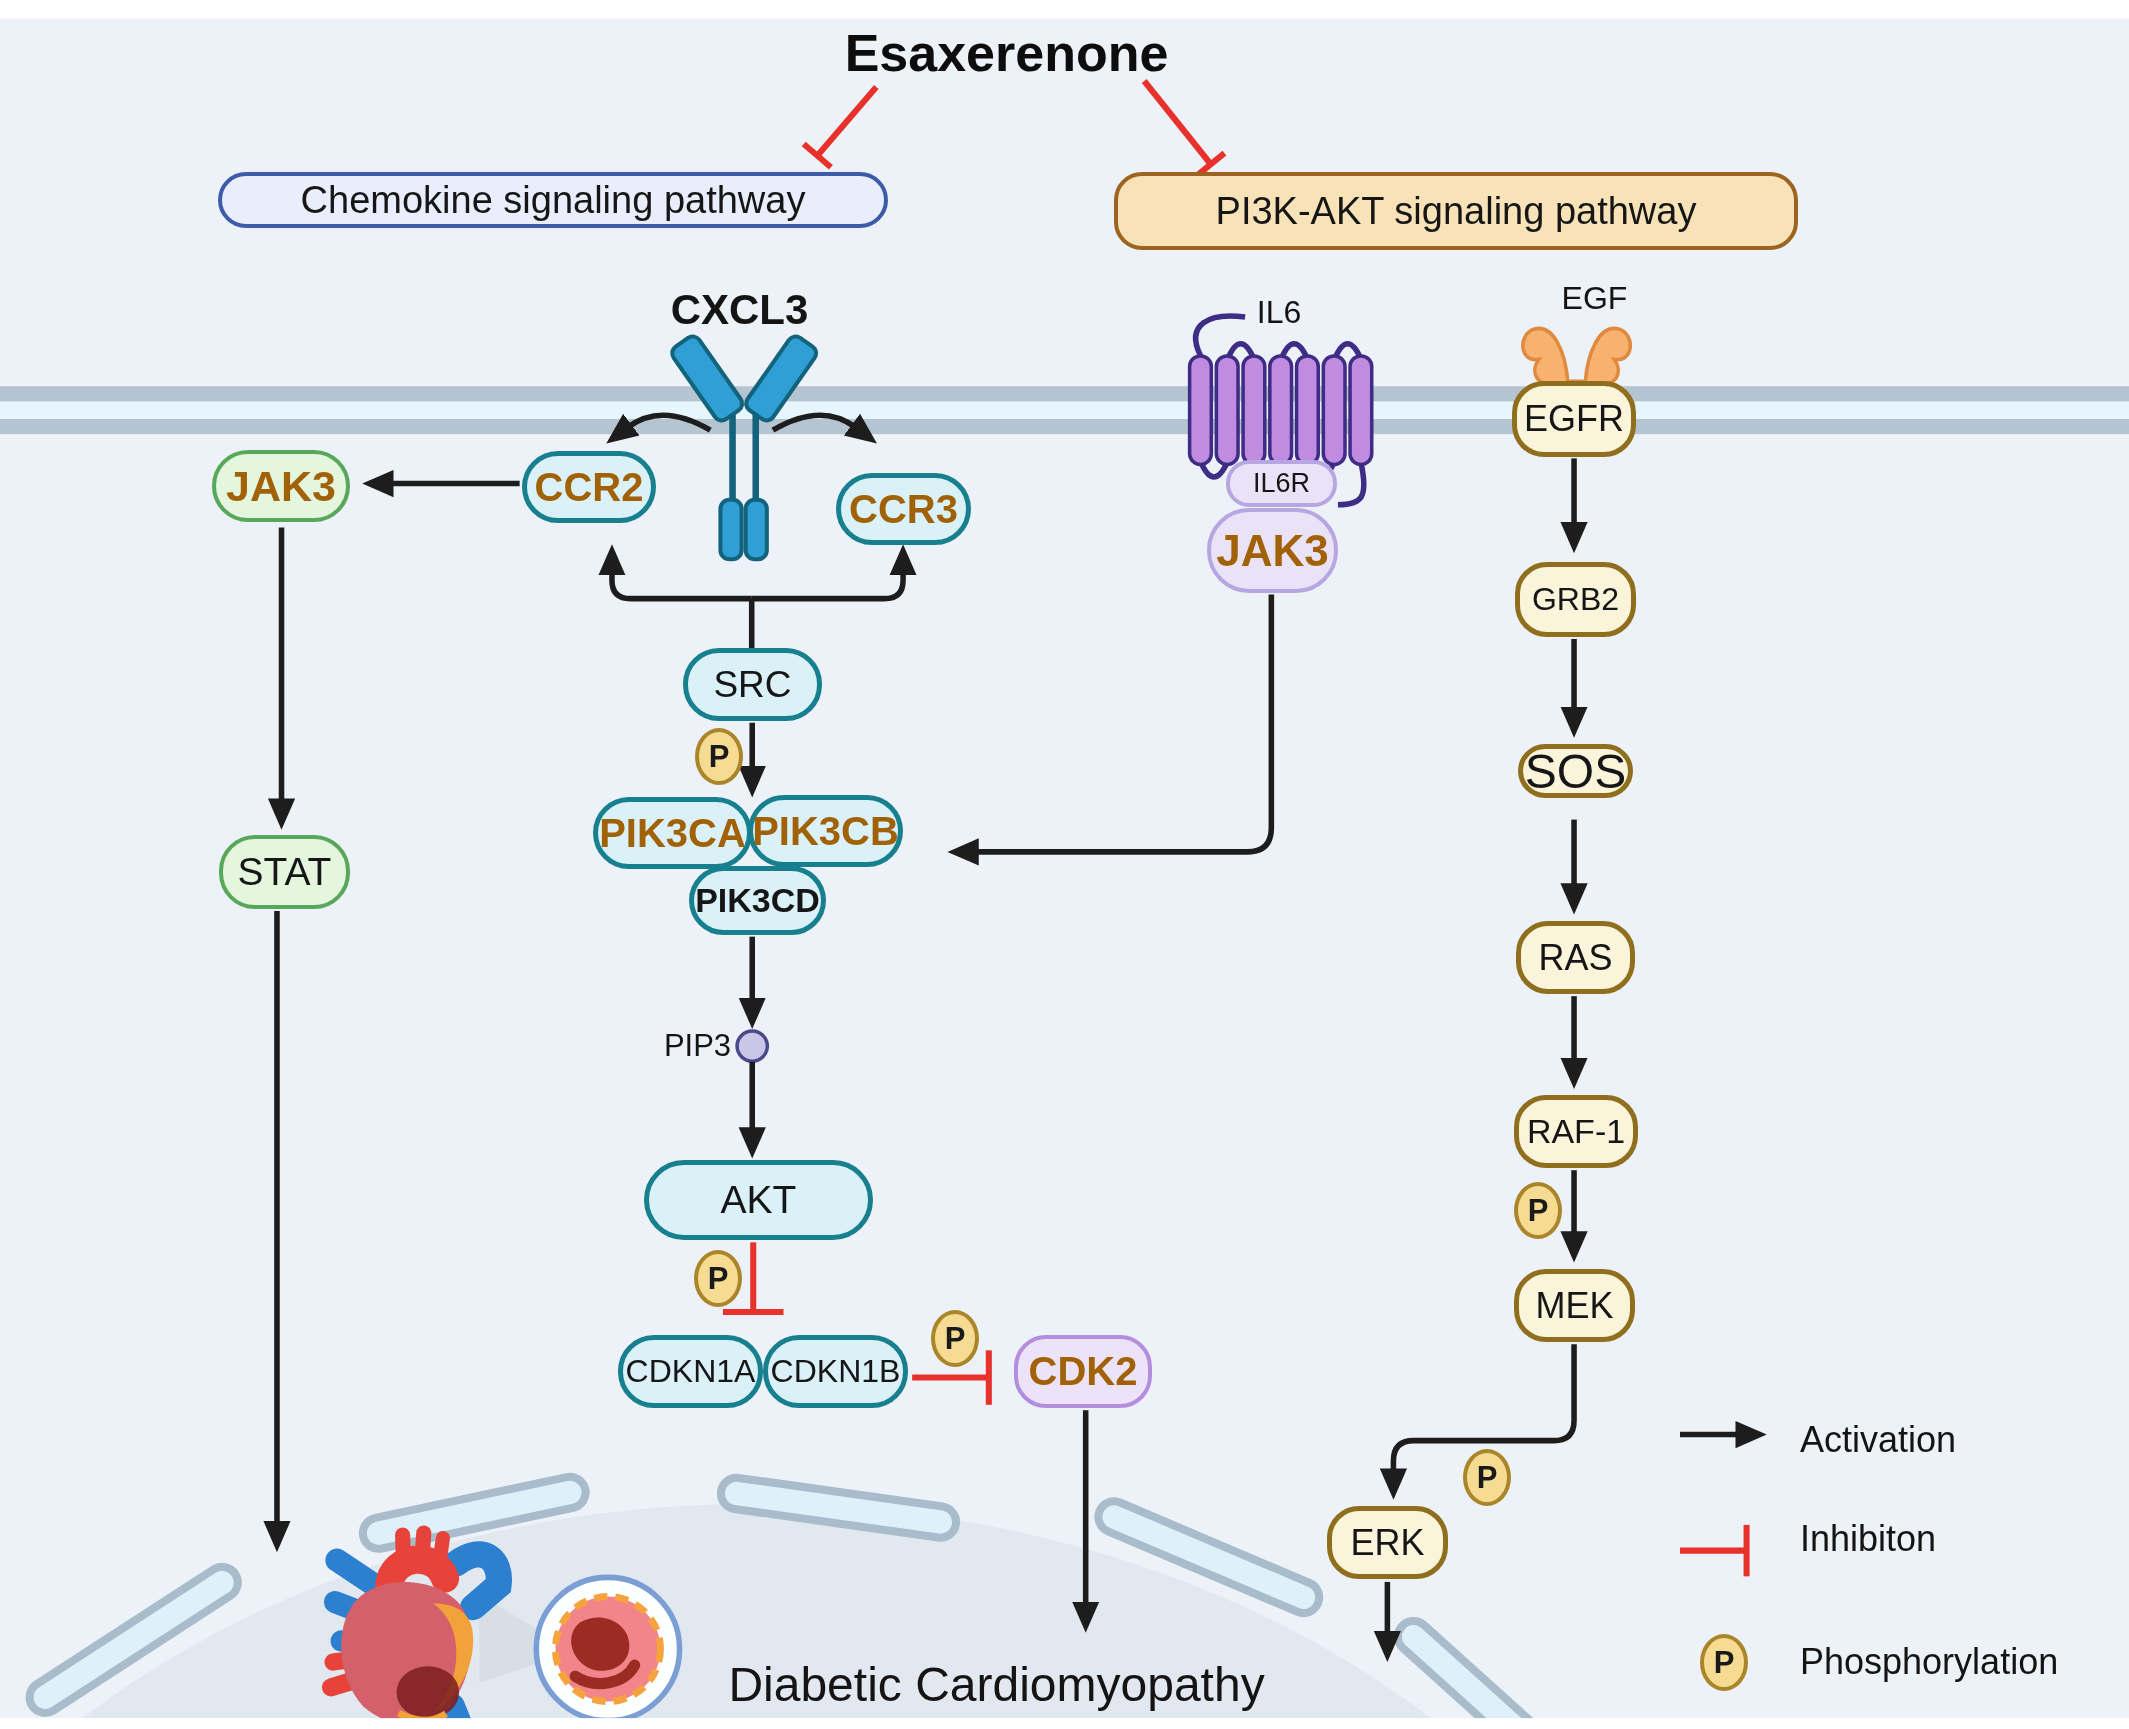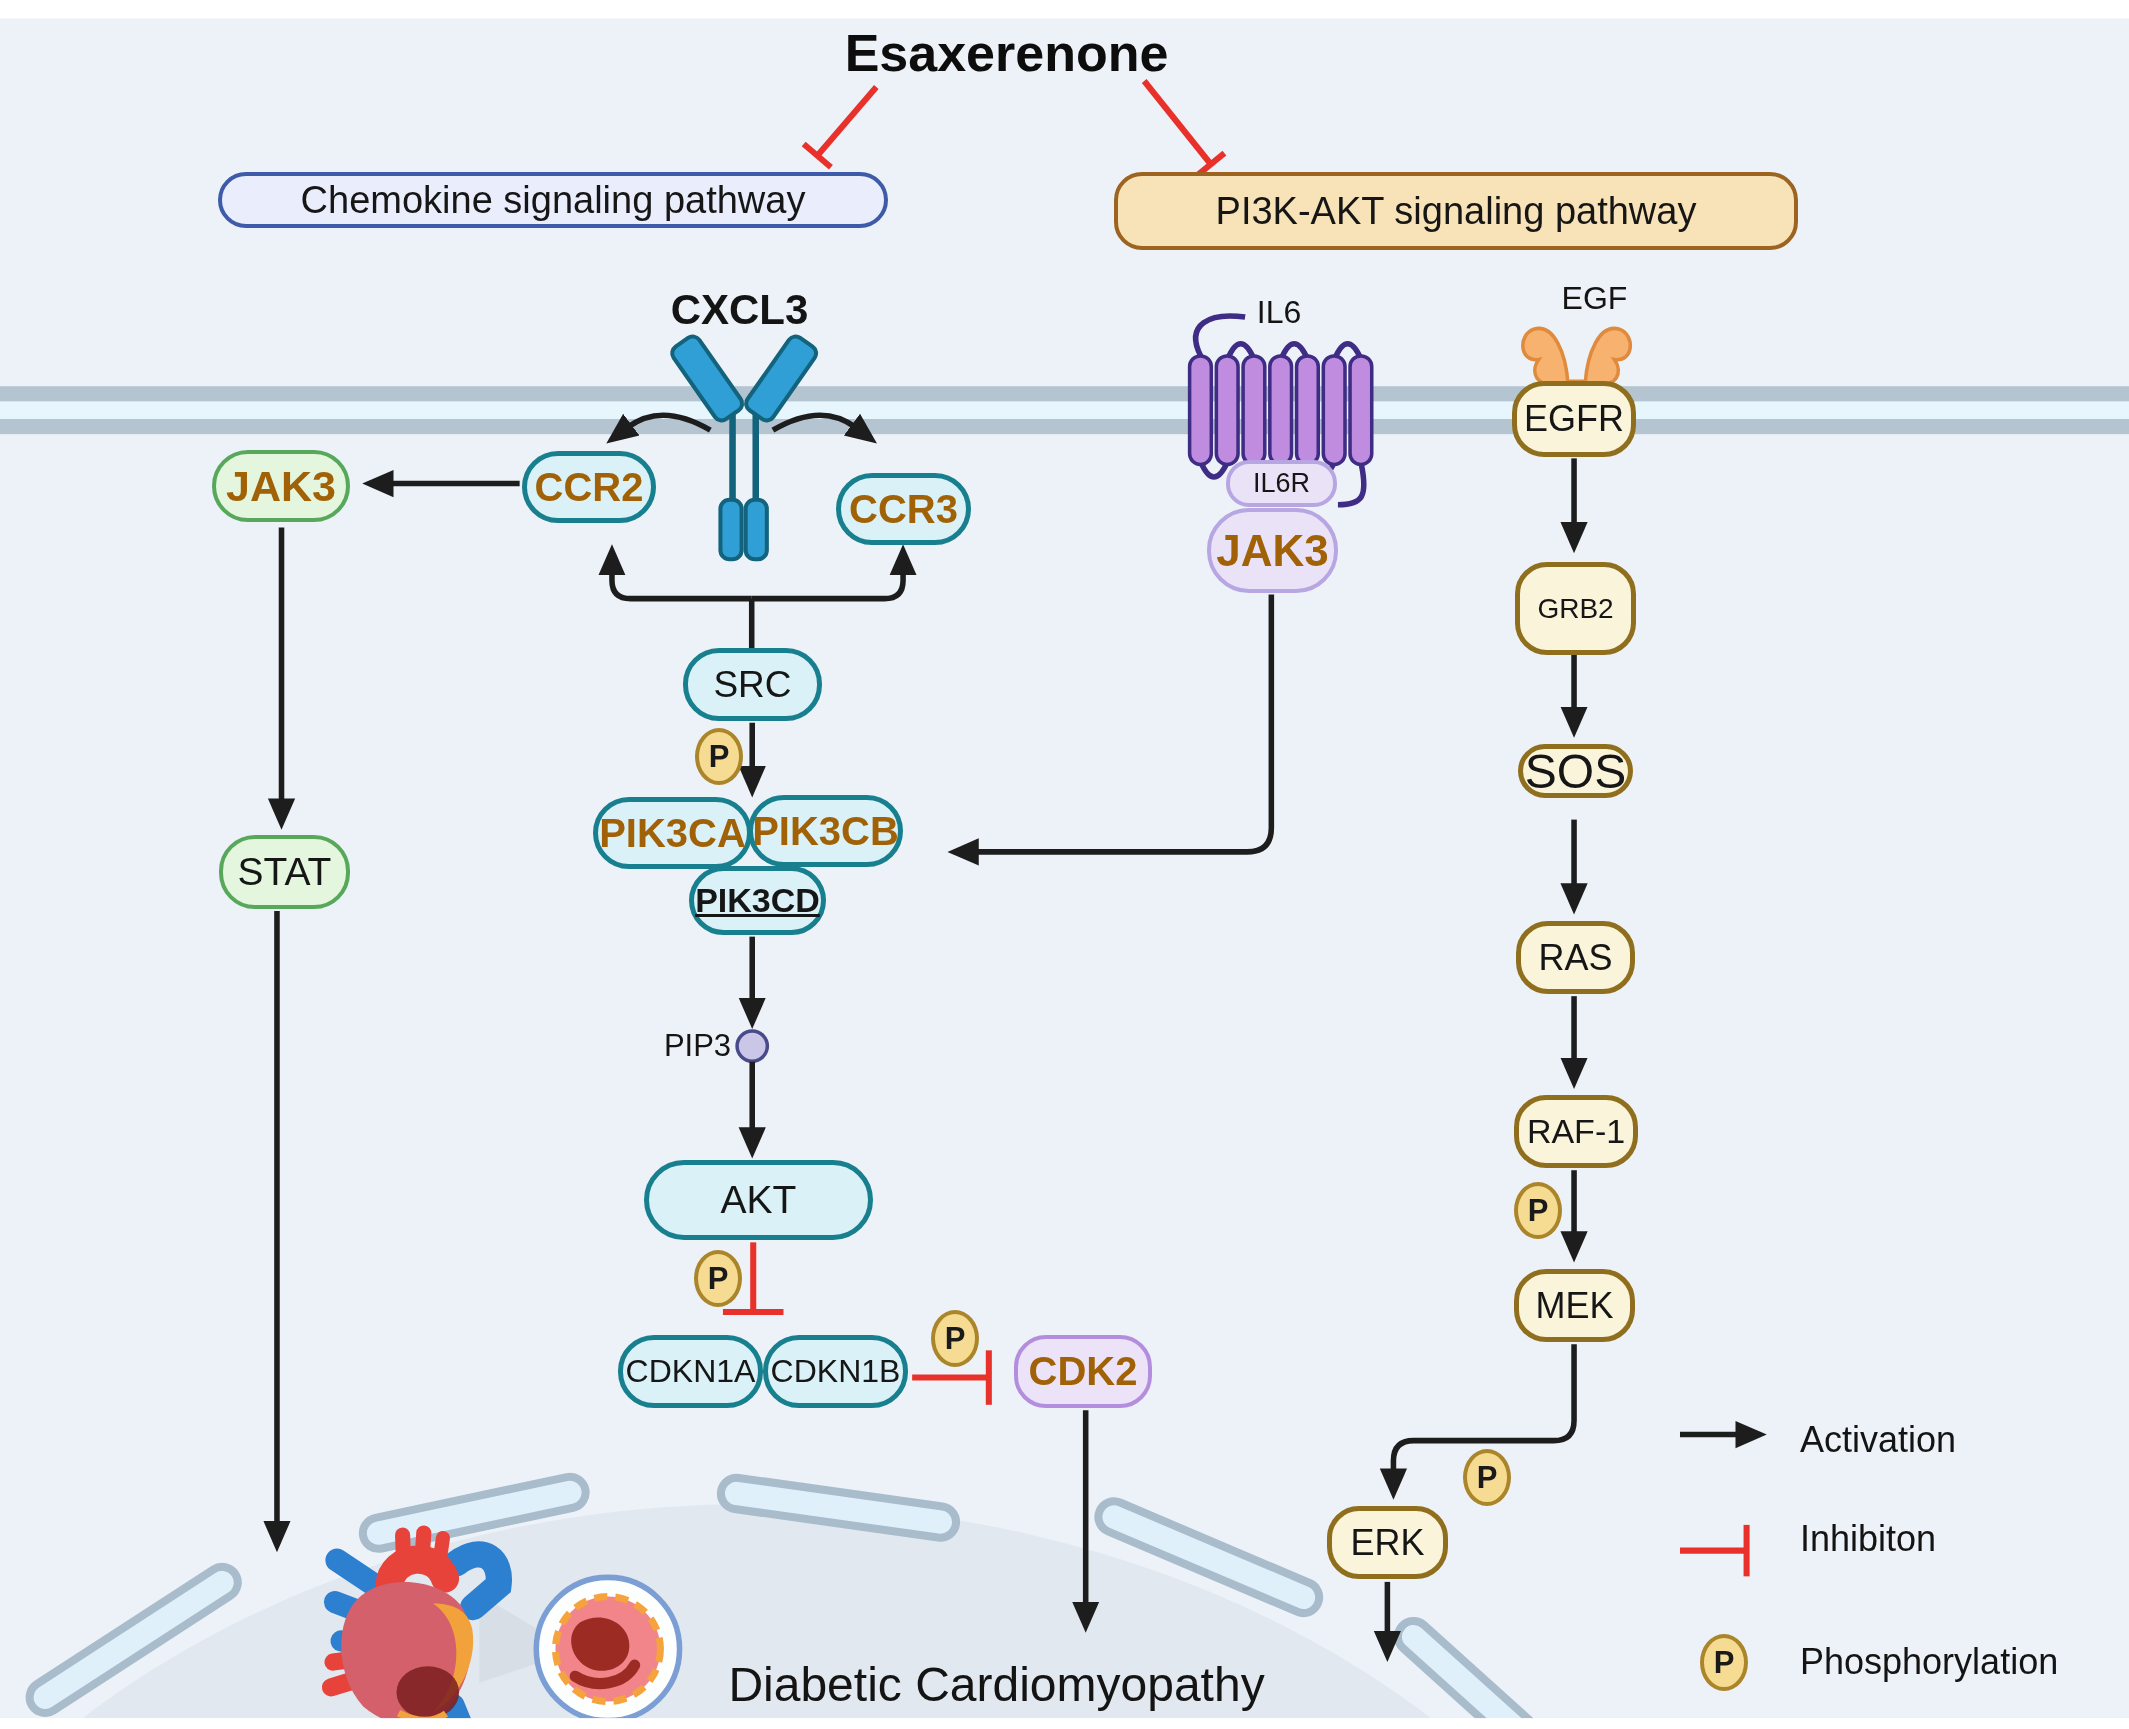--- a/index.html
+++ b/index.html
@@ -190,7 +190,7 @@
   <div class="node lav red-text" style="left:1207px;top:508px;width:131px;height:85px;font-size:44px;border-radius:42px;">JAK3</div>
 
   <div class="node gold" style="left:1512px;top:381px;width:124px;height:76px;font-size:36px;">EGFR</div>
-  <div class="node gold" style="left:1515px;top:562px;width:121px;height:93px;font-size:28px;">GRB2</div>
+  <div class="node gold" style="left:1515px;top:562px;width:121px;height:75px;font-size:32px;">GRB2</div>
   <div class="node gold" style="left:1518px;top:744px;width:115px;height:54px;font-size:48px;">SOS</div>
   <div class="node gold" style="left:1516px;top:921px;width:119px;height:73px;font-size:36px;">RAS</div>
   <div class="node gold" style="left:1514px;top:1095px;width:124px;height:73px;font-size:34px;">RAF-1</div>

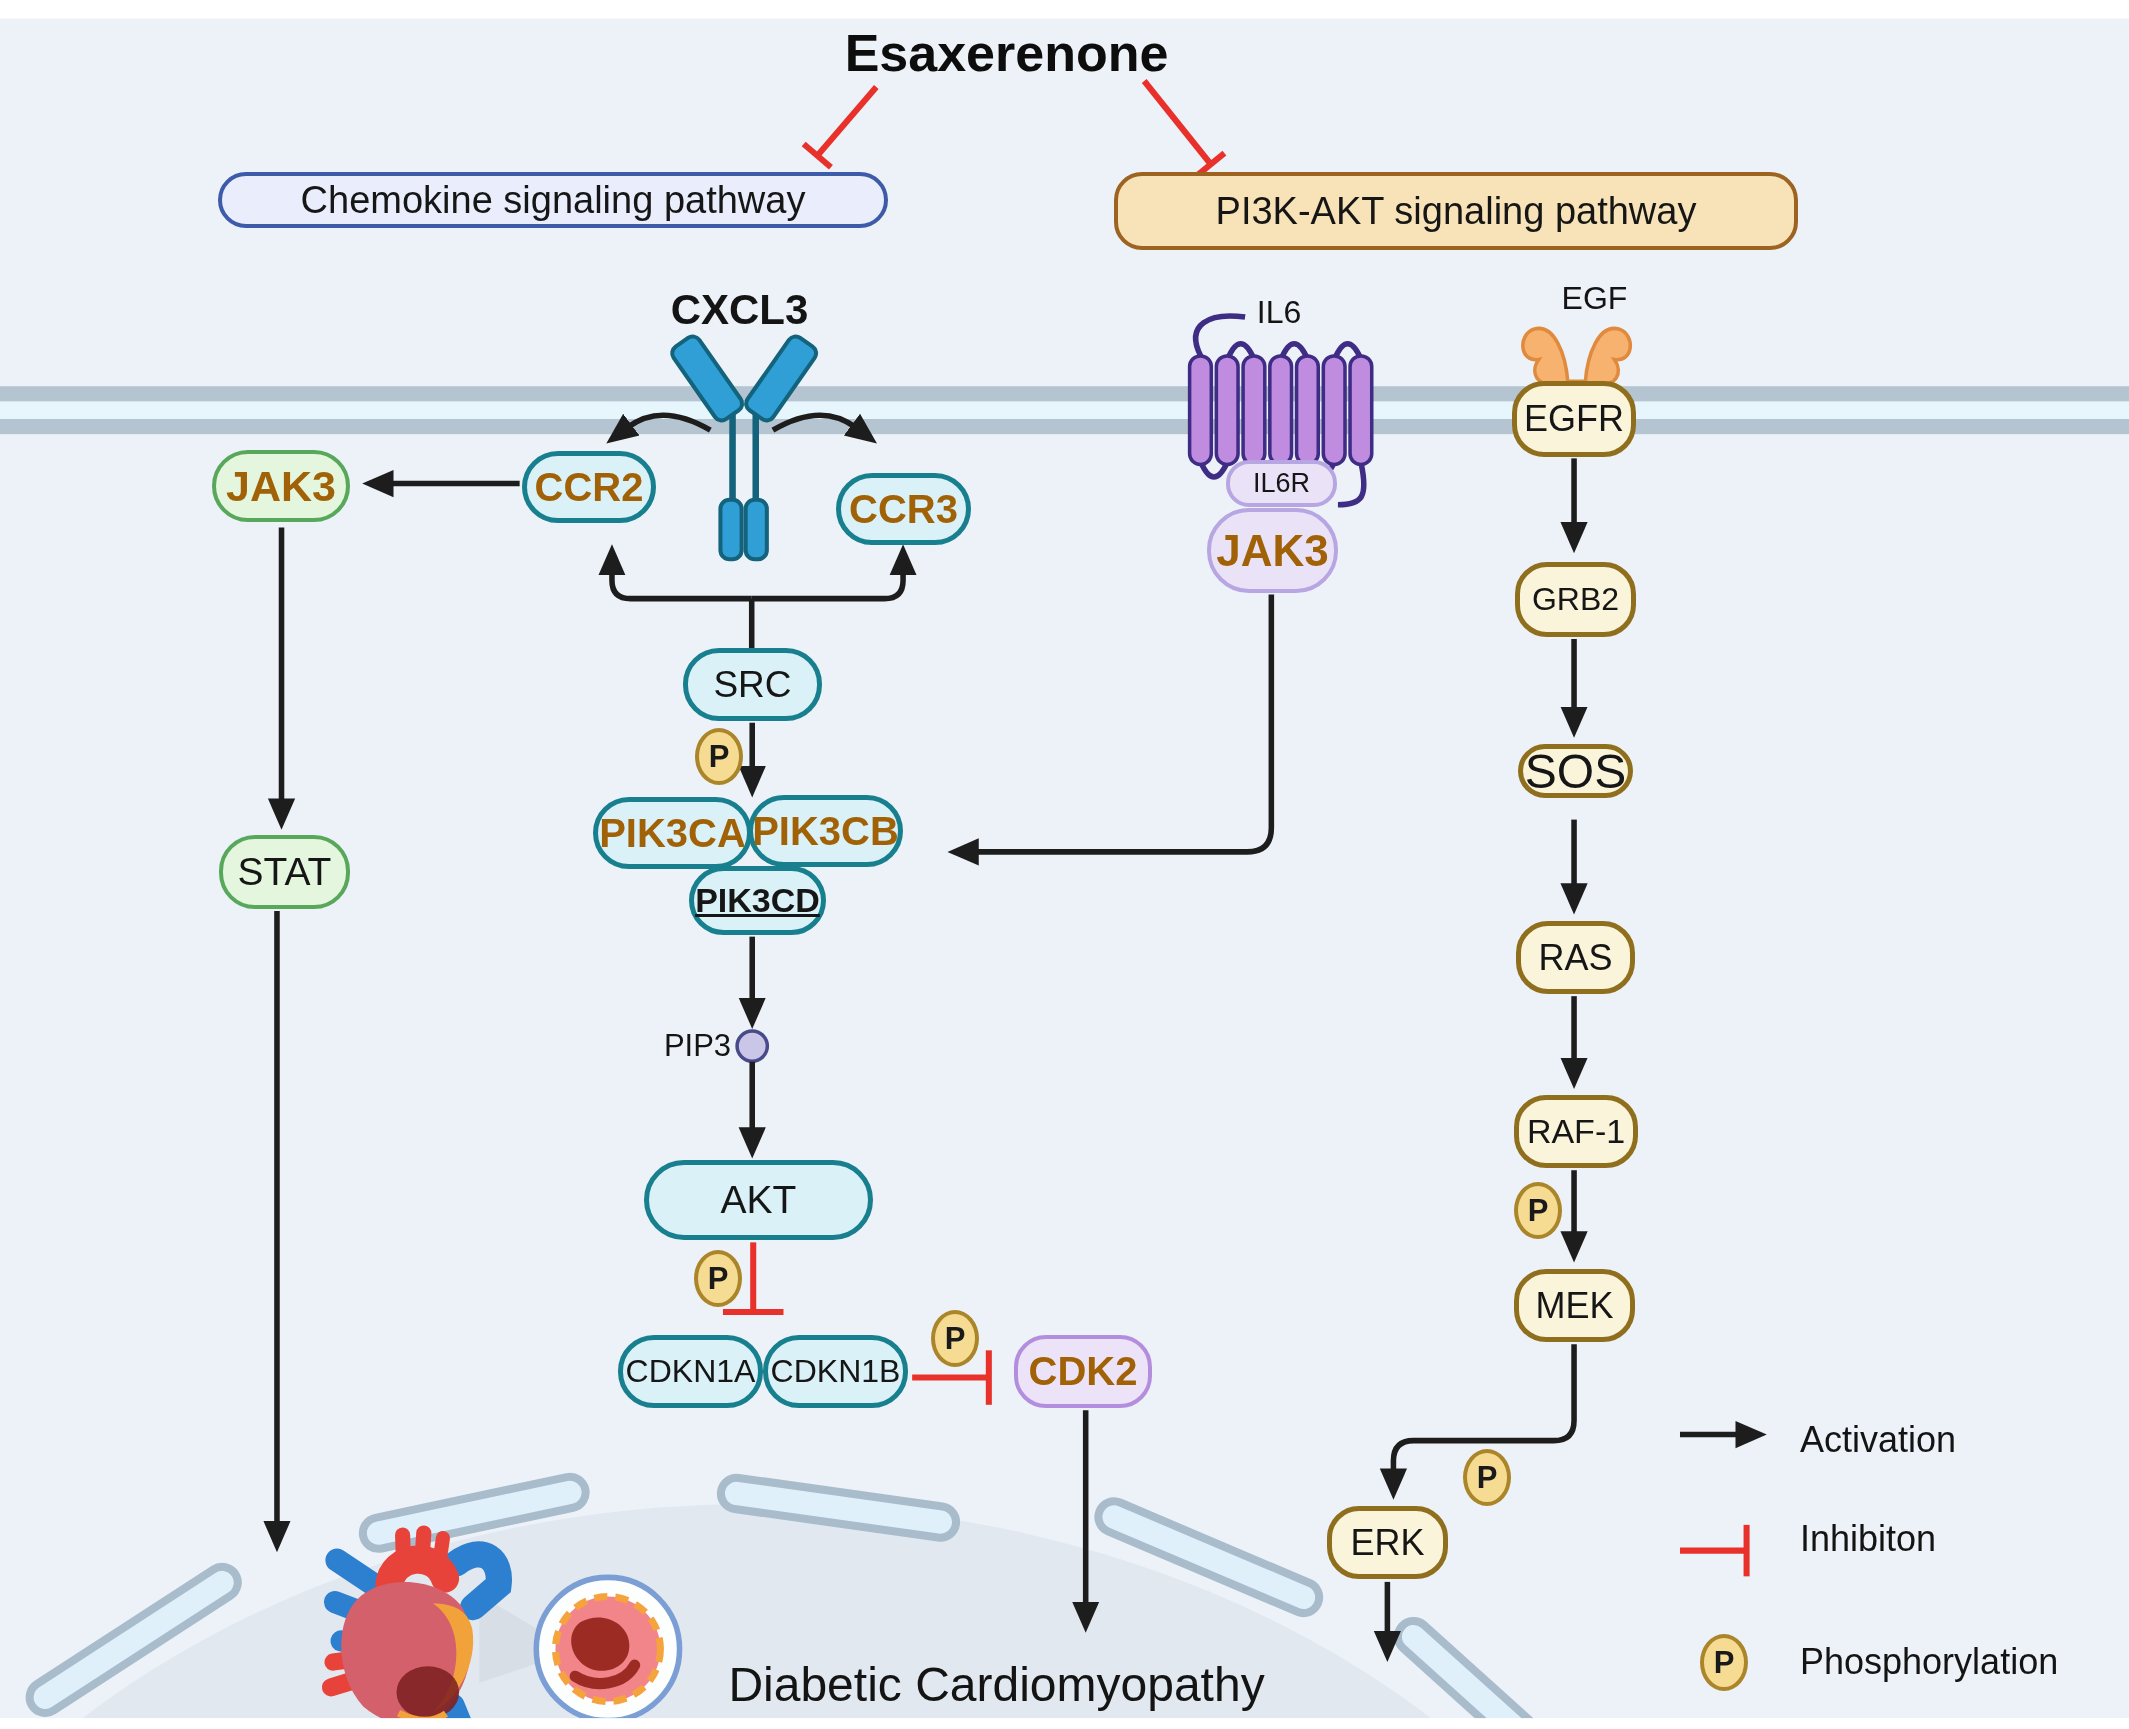--- a/index.html
+++ b/index.html
@@ -17,7 +17,7 @@
   .bluebox{background:#e9edfc;border:4.5px solid #3d5ba9;border-radius:28px;}
   .tanbox{background:#f8e3b8;border:4.5px solid #9c6420;border-radius:28px;}
   .red-text{color:#a16207;font-weight:bold;}
-  .bold{font-weight:bold;text-decoration:underline;}
+  .bold{font-weight:bold;}
   .label{position:absolute;z-index:3;display:flex;align-items:center;justify-content:center;white-space:nowrap;color:#141414;}
   .p-circle{position:absolute;z-index:4;width:48px;height:57px;border-radius:50%;
             background:#f5dc92;border:4px solid #ab852a;display:flex;align-items:center;justify-content:center;

